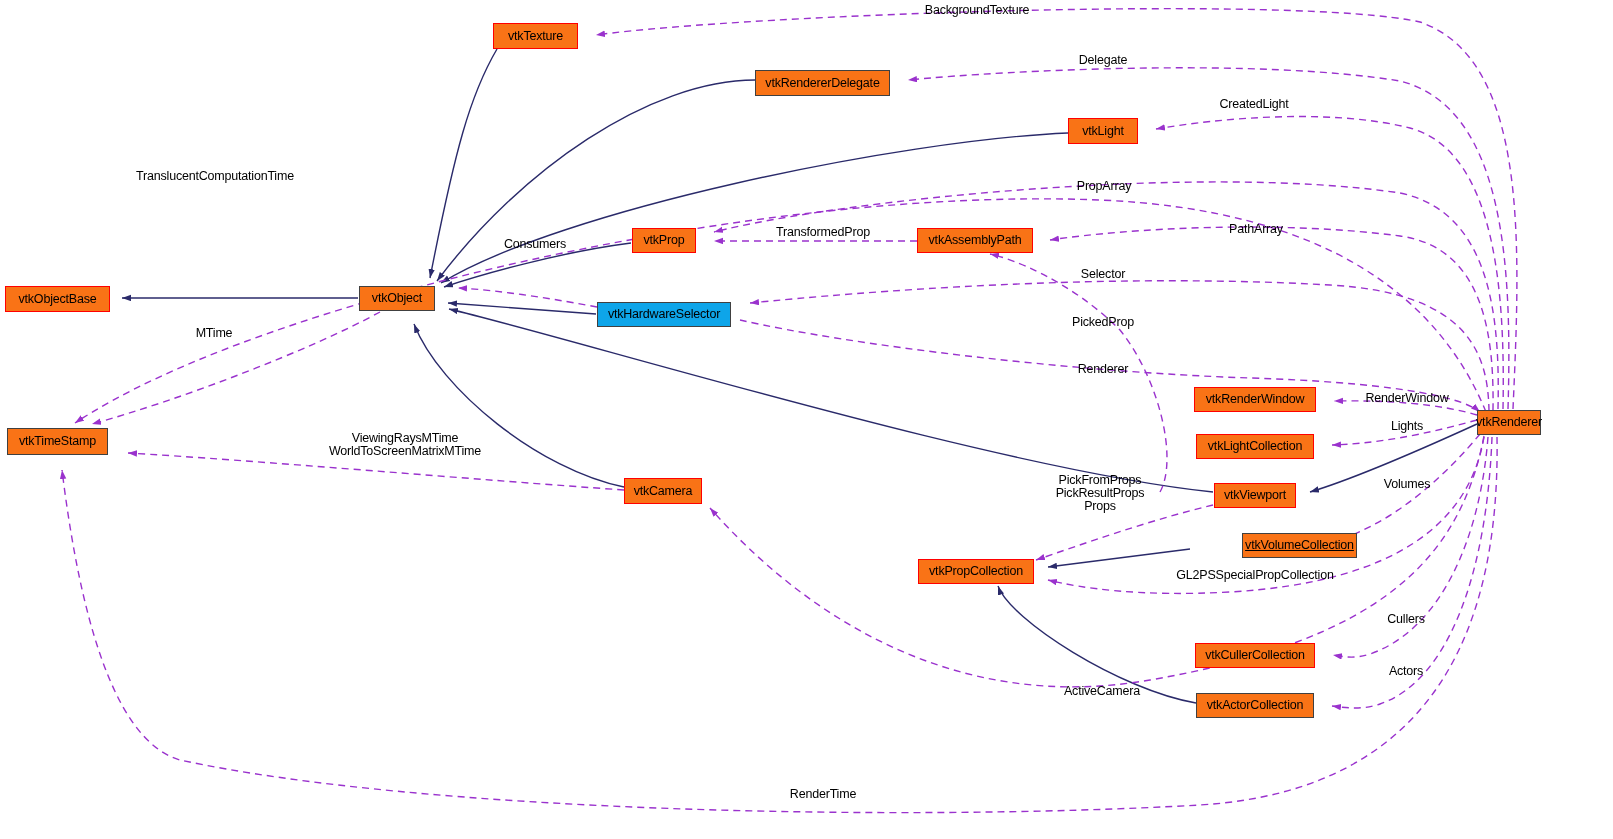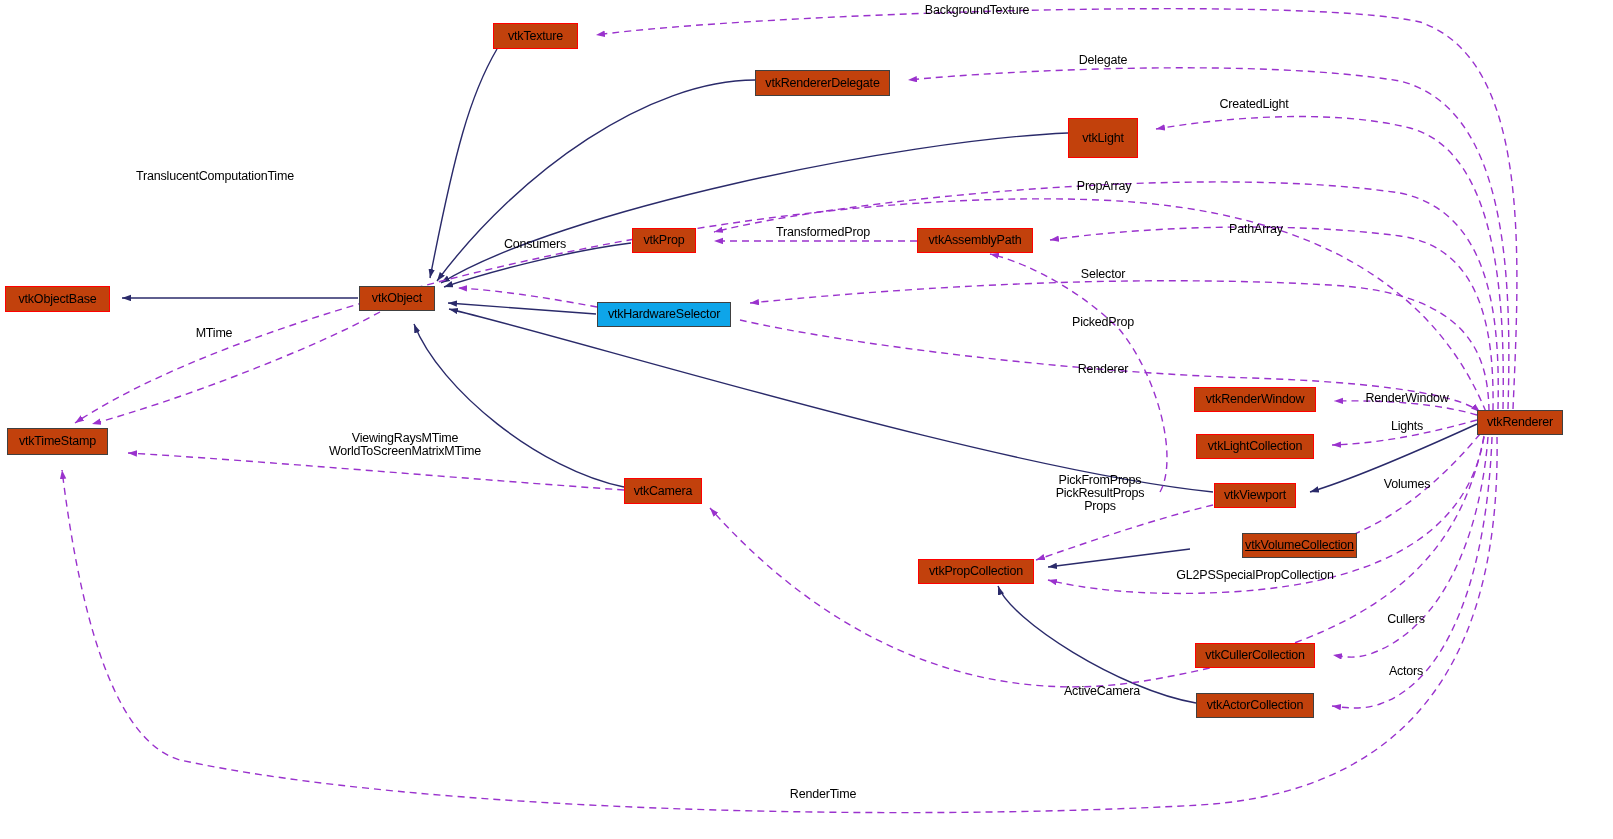--- a/index.html
+++ b/index.html
@@ -33,7 +33,7 @@
     color: #000000;
     white-space: nowrap;
     letter-spacing: -0.2px;
-    background: #c2410c;
+    background: #f97316;
     border: 1px solid #404040;
     line-height: 1;
   }

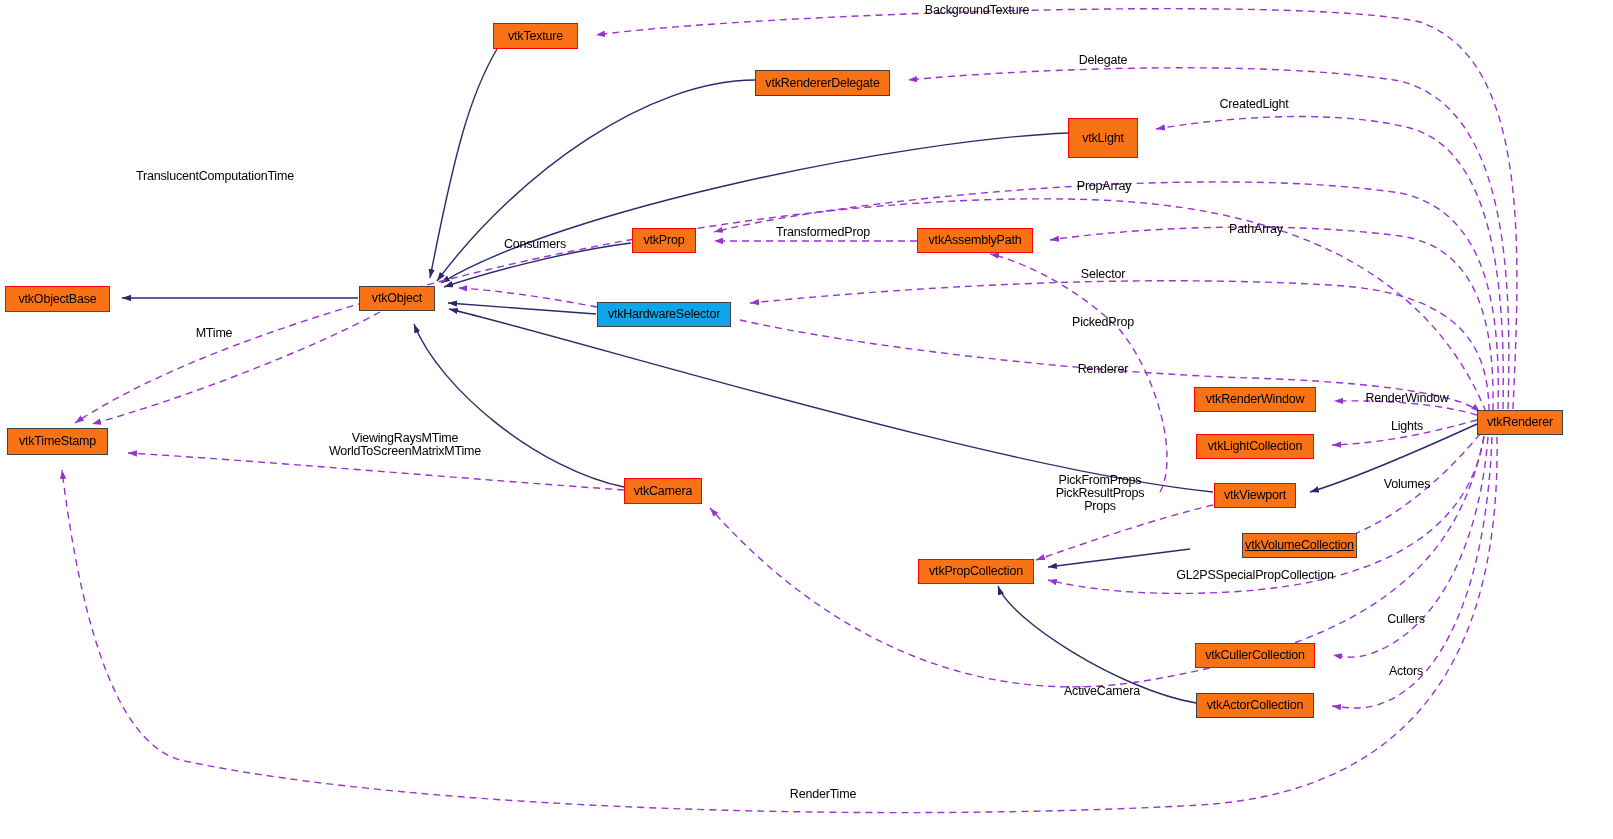--- a/index.html
+++ b/index.html
@@ -163,7 +163,7 @@
       <div class="node-box dark" style="left: 755px; top: 70px; width: 135px; height: 26px;">
         <span>vtkRendererDelegate</span>
       </div>
-      <div class="node-box red" style="left: 1068px; top: 118px; width: 70px; height: 40px;">
+      <div class="node-box red" style="left: 1068px; top: 118px; width: 70px; height: 26px;">
         <span>vtkLight</span>
       </div>
       <div class="node-box red" style="left: 632px; top: 228px; width: 64px; height: 25px;">

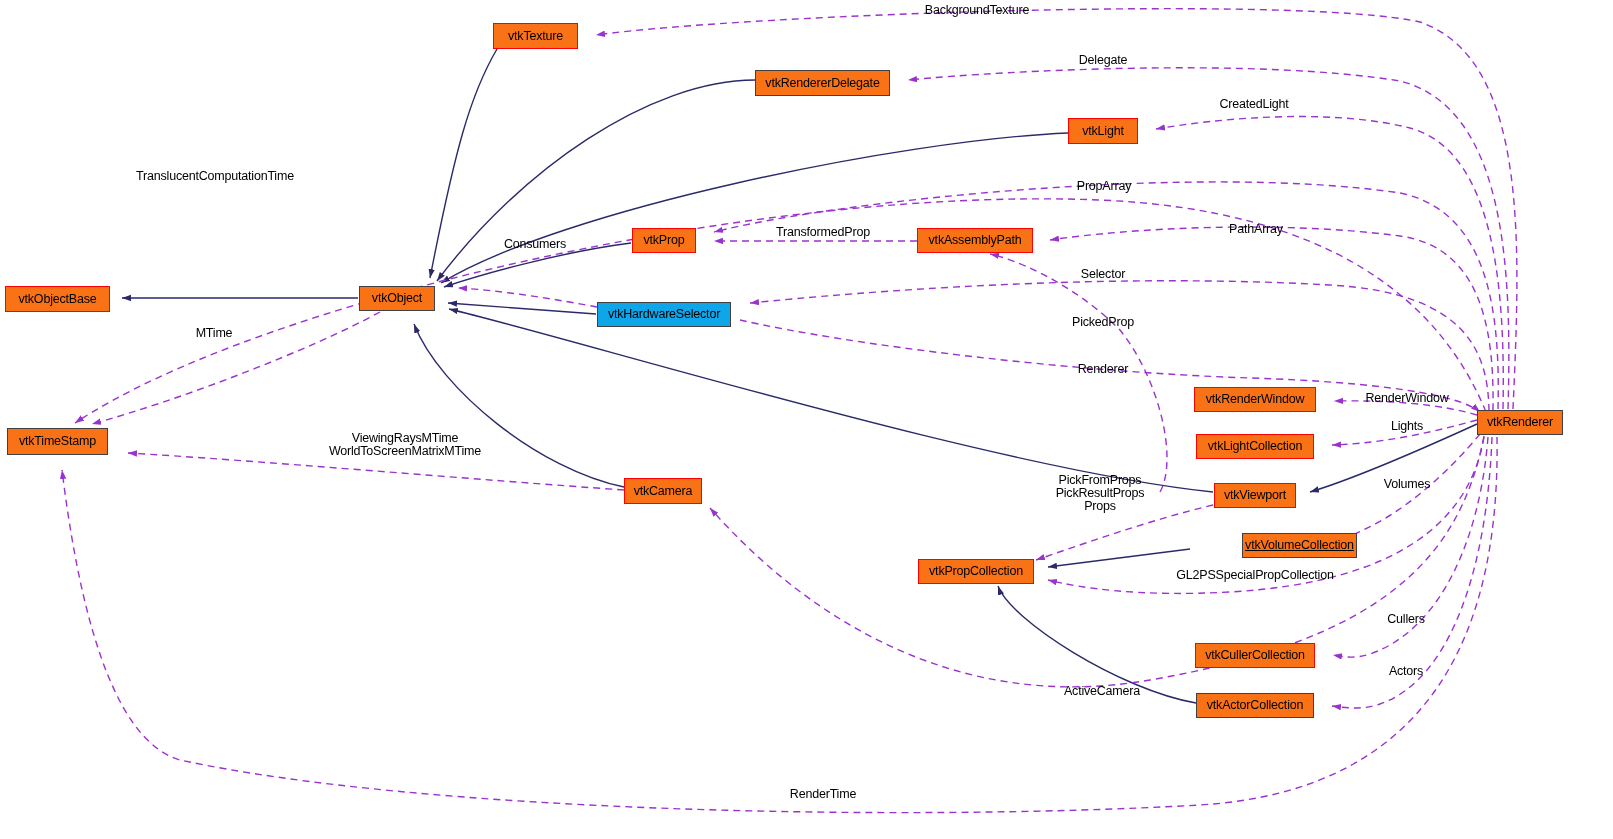--- a/index.html
+++ b/index.html
@@ -199,7 +199,7 @@
       <div class="node-box dark" style="left: 1196px; top: 693px; width: 118px; height: 25px;">
         <span>vtkActorCollection</span>
       </div>
-      <div class="node-box dark" style="left: 1477px; top: 410px; width: 86px; height: 25px;">
+      <div class="node-box dark" style="left: 1477px; top: 410px; width: 64px; height: 25px;">
         <span>vtkRenderer</span>
       </div>
     </div>

